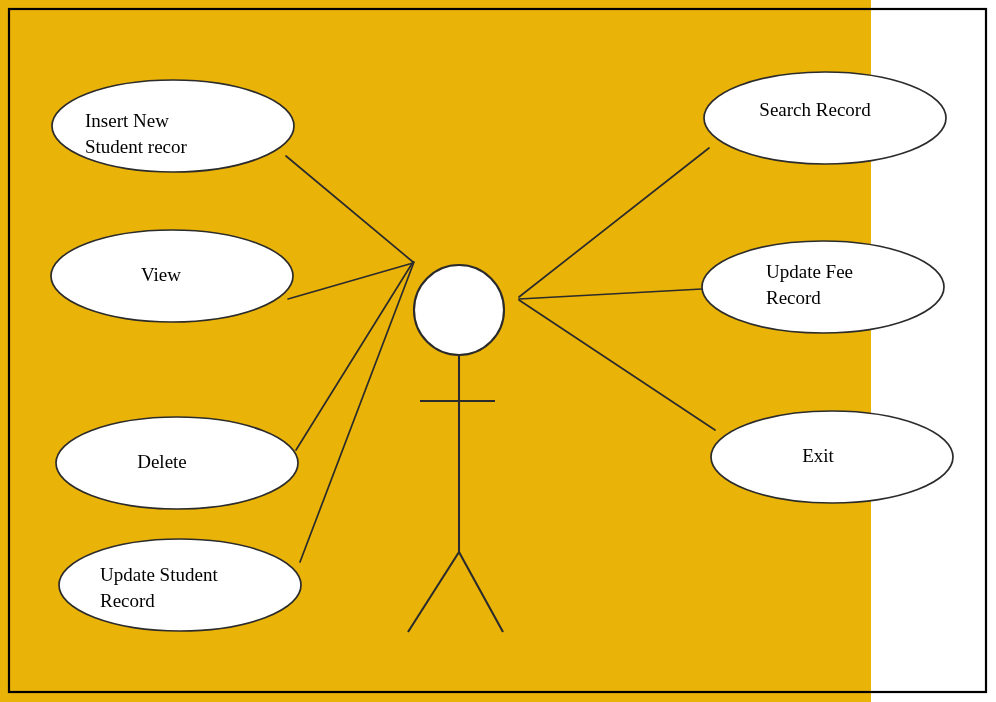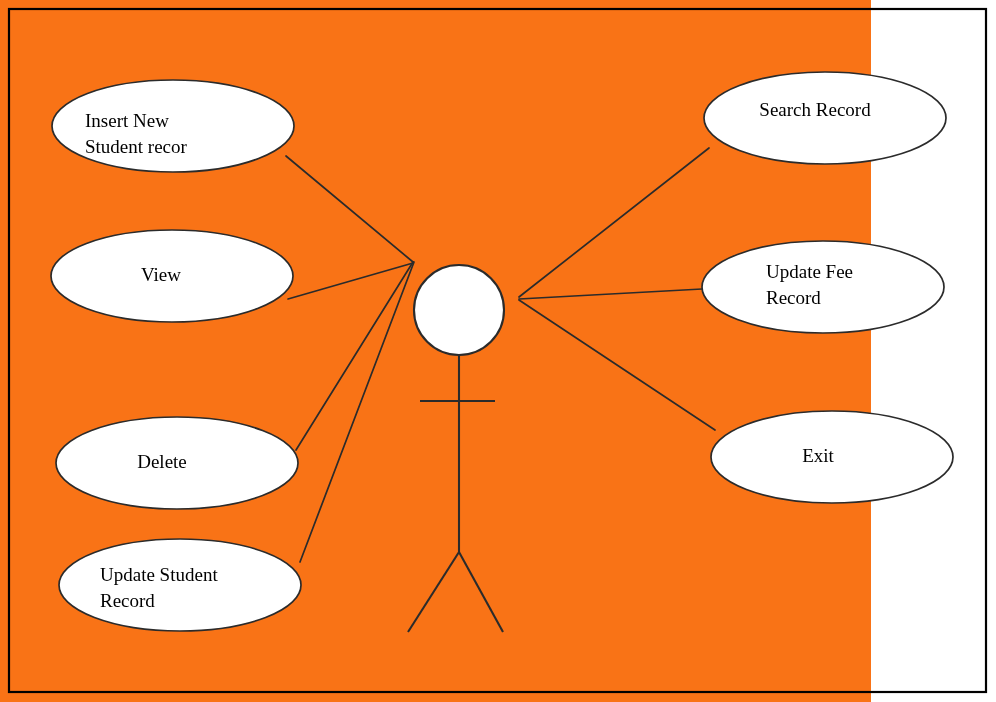--- a/index.html
+++ b/index.html
@@ -18,7 +18,7 @@
     position: relative;
     width: 871px;
     height: 702px;
-    background: #f97316;
+    background: #eab308;
   }
   #usecase-svg {
     display: block;

